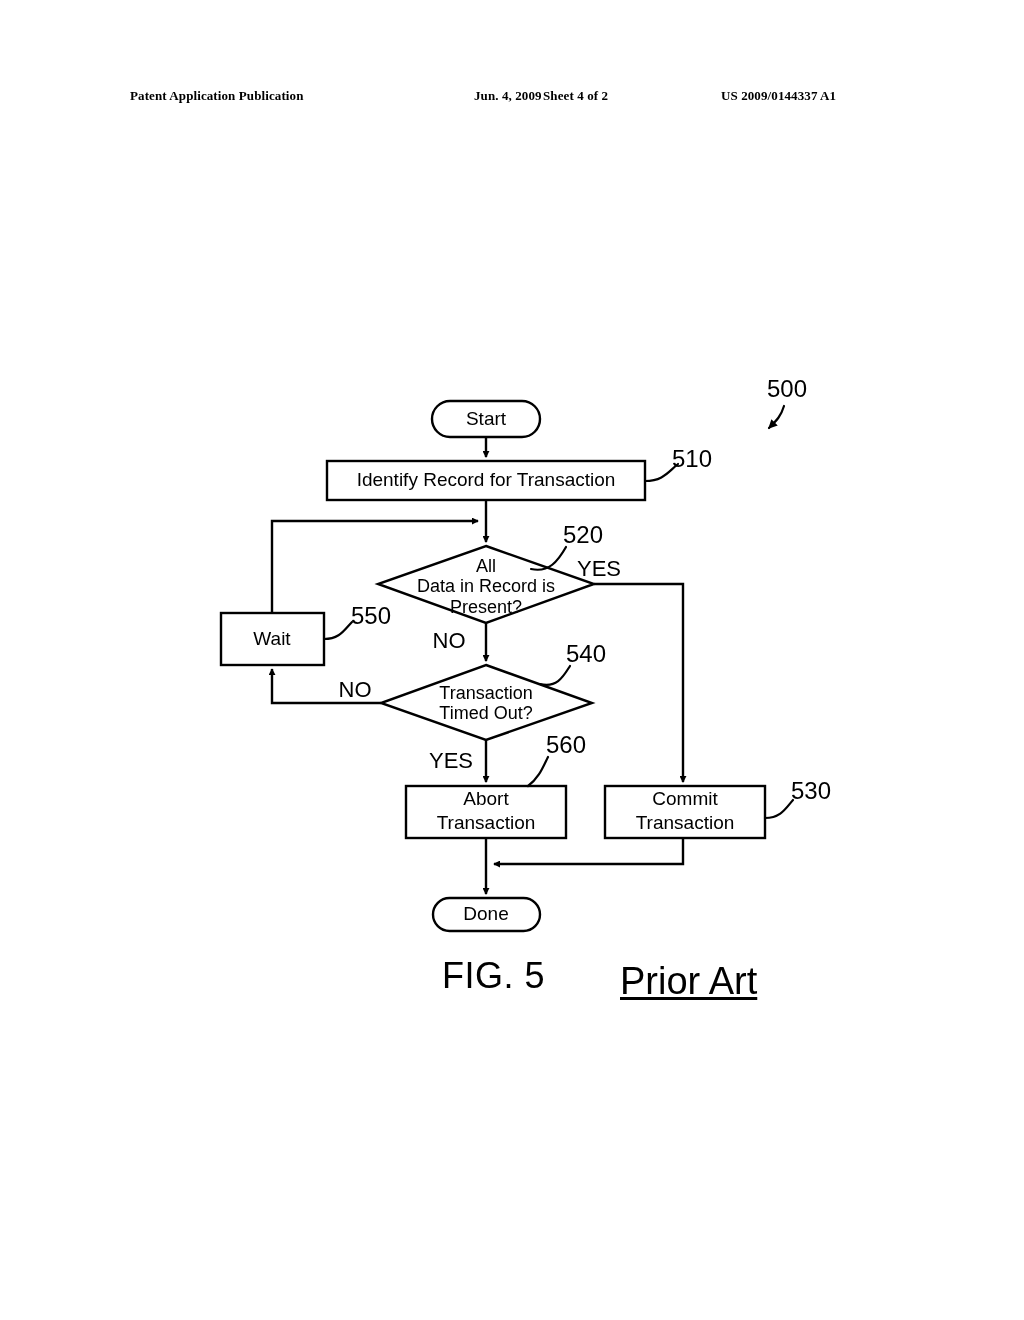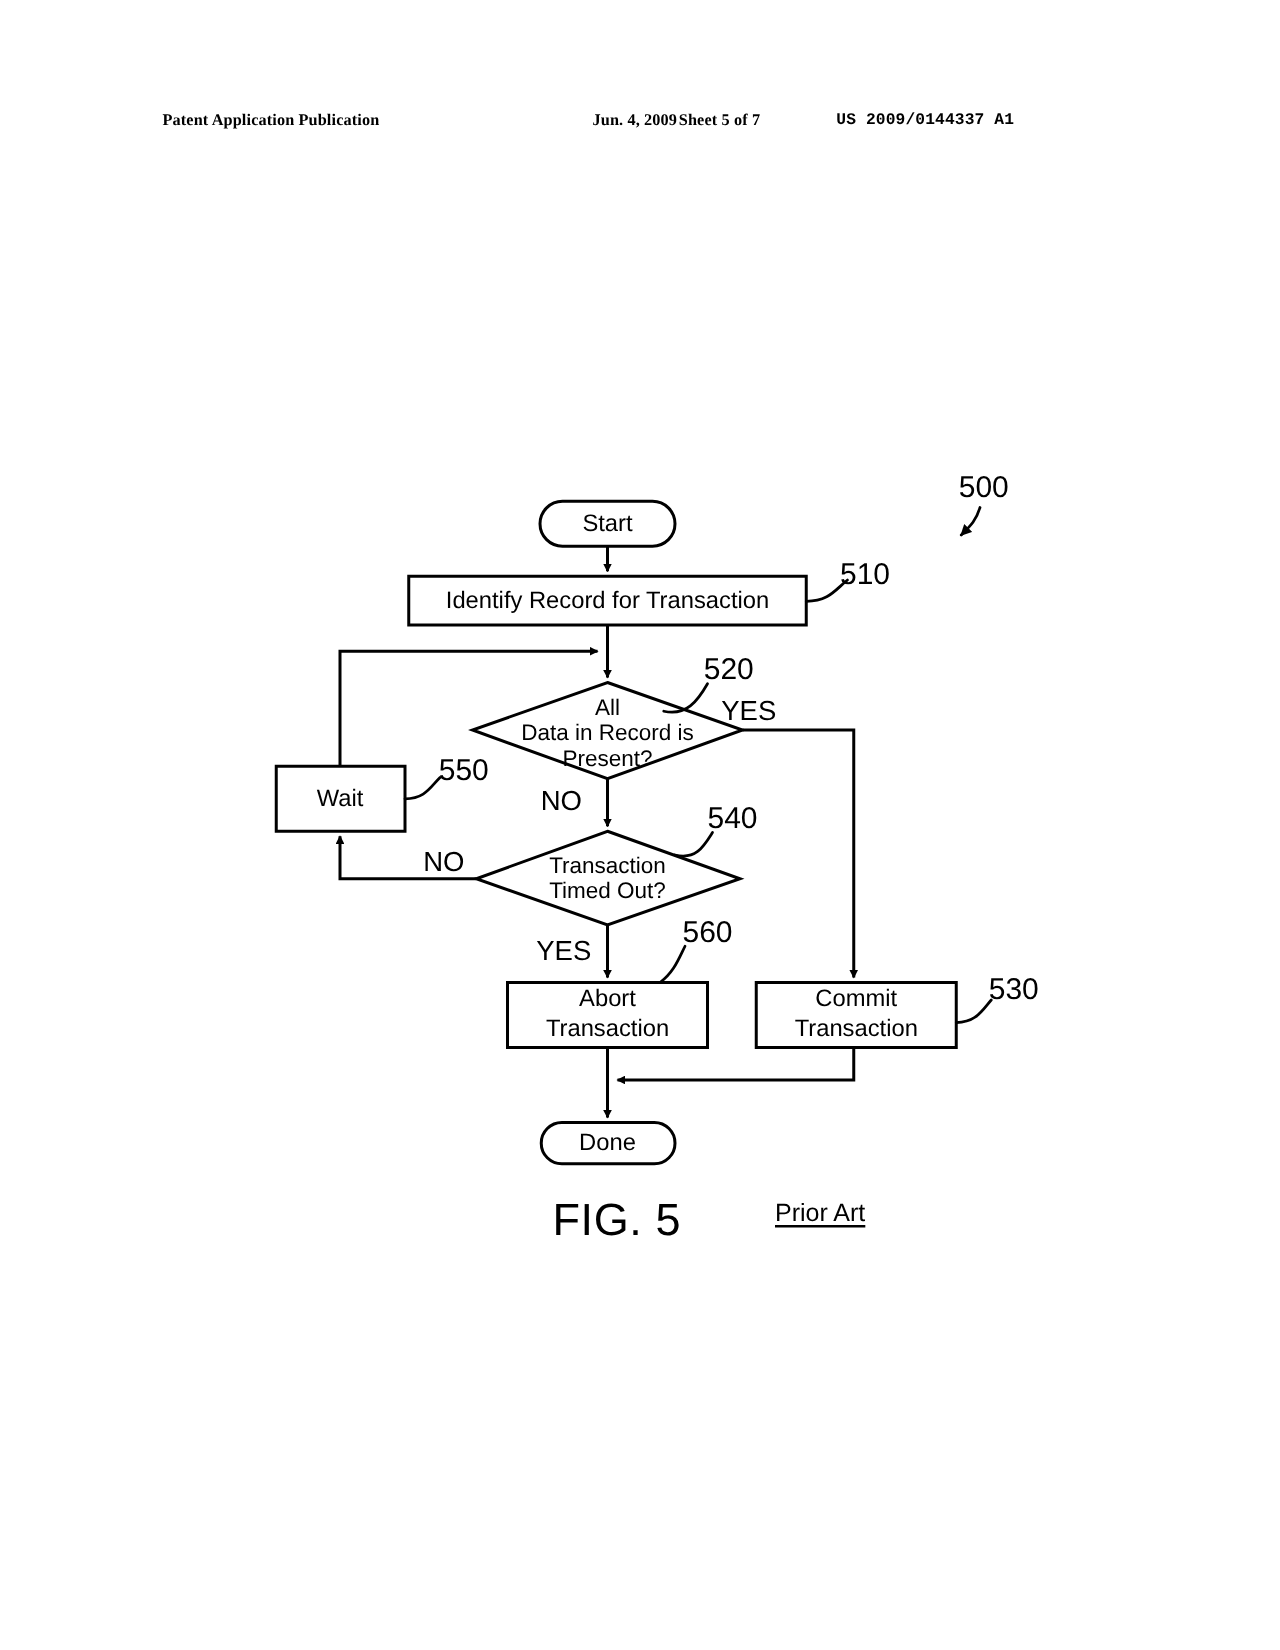--- a/index.html
+++ b/index.html
@@ -126,7 +126,7 @@
 <div id="patent-header">
   <span class="hdr-pub">Patent Application Publication</span>
   <span class="hdr-date">Jun. 4, 2009</span>
-  <span class="hdr-sheet">Sheet 5 of 7</span>
+  <span class="hdr-sheet">Sheet 4 of 2</span>
   <span class="hdr-docnum">US 2009/0144337 A1</span>
 </div>
 

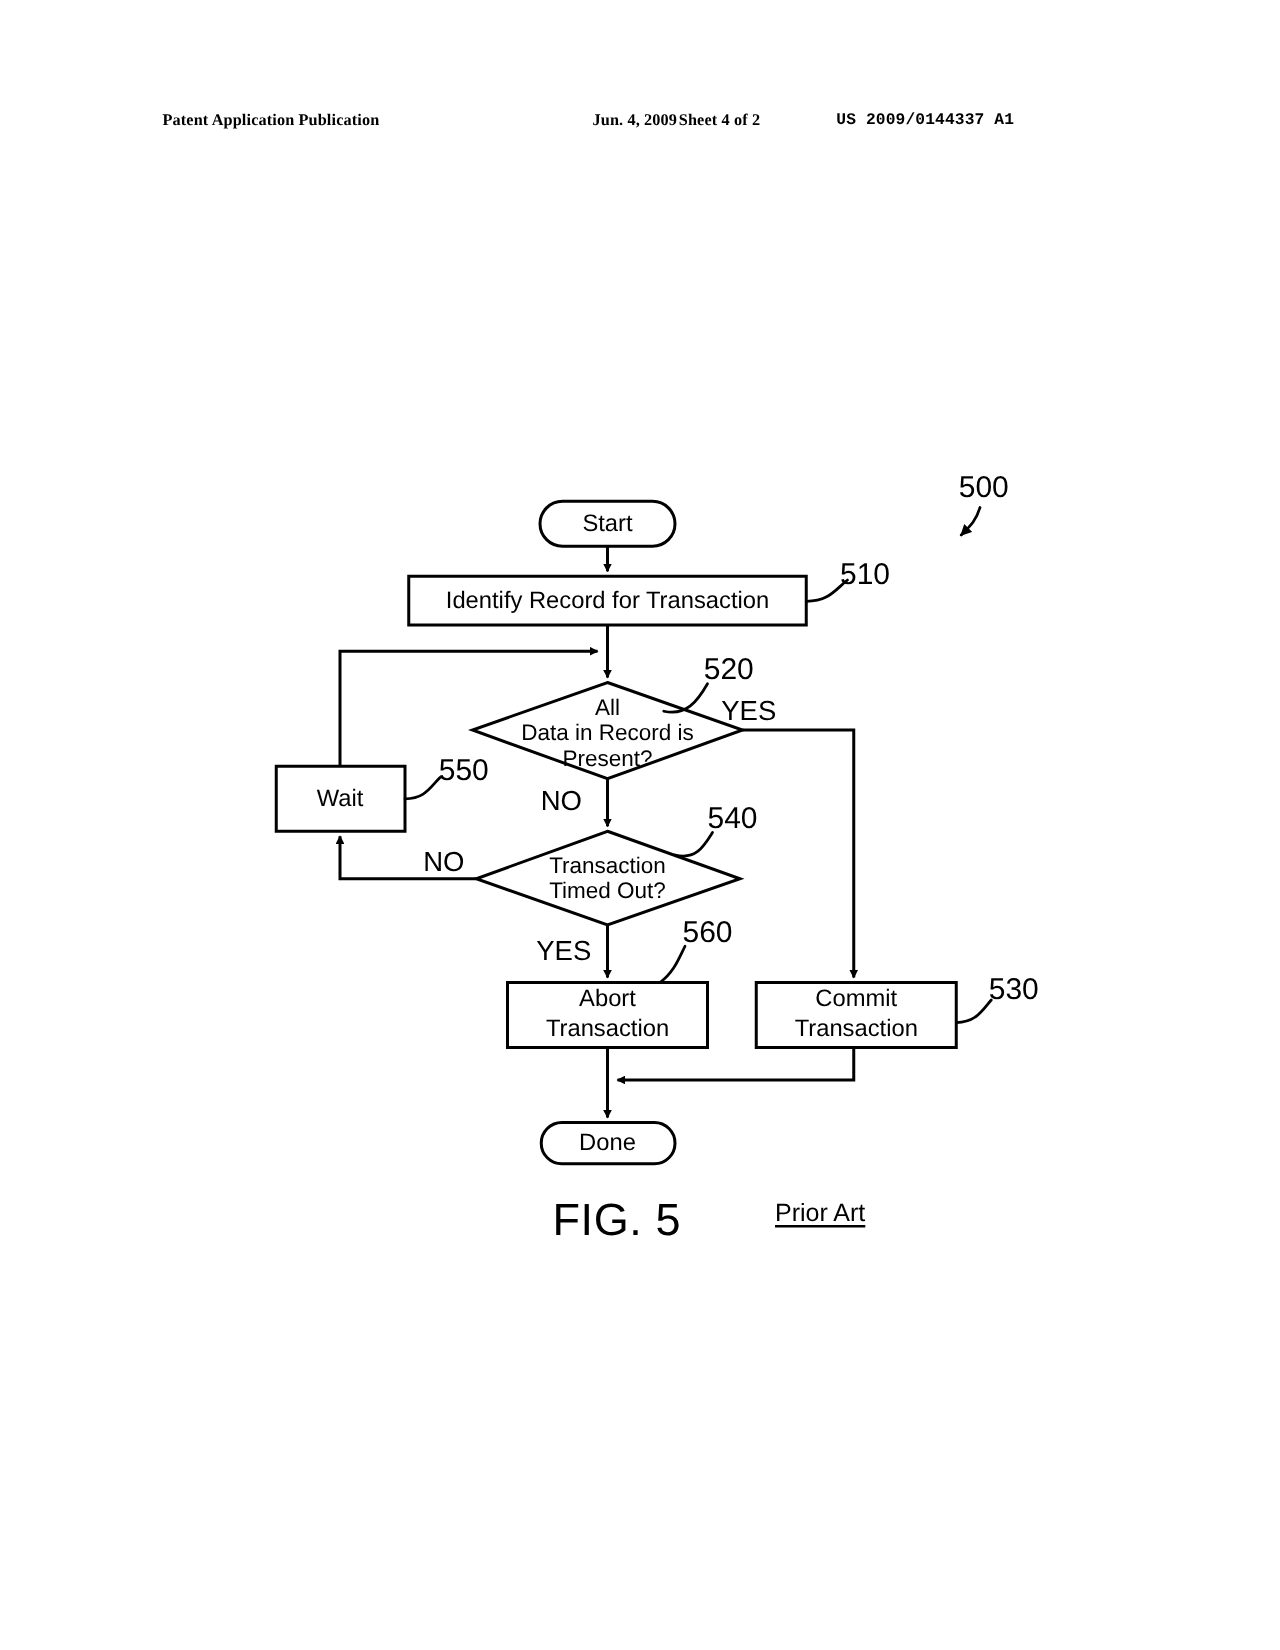--- a/index.html
+++ b/index.html
@@ -36,7 +36,7 @@
   #patent-header .hdr-pub      { position: absolute; left: 130px; }
   #patent-header .hdr-date     { position: absolute; left: 430px; margin-left: 44px; }
   #patent-header .hdr-sheet    { position: absolute; left: 543px; }
-  #patent-header .hdr-docnum   { position: absolute; left: 669px; font-family: Liberation Mono, monospace; }
+  #patent-header .hdr-docnum   { position: absolute; left: 721px; }
 
   
   #figure-area {

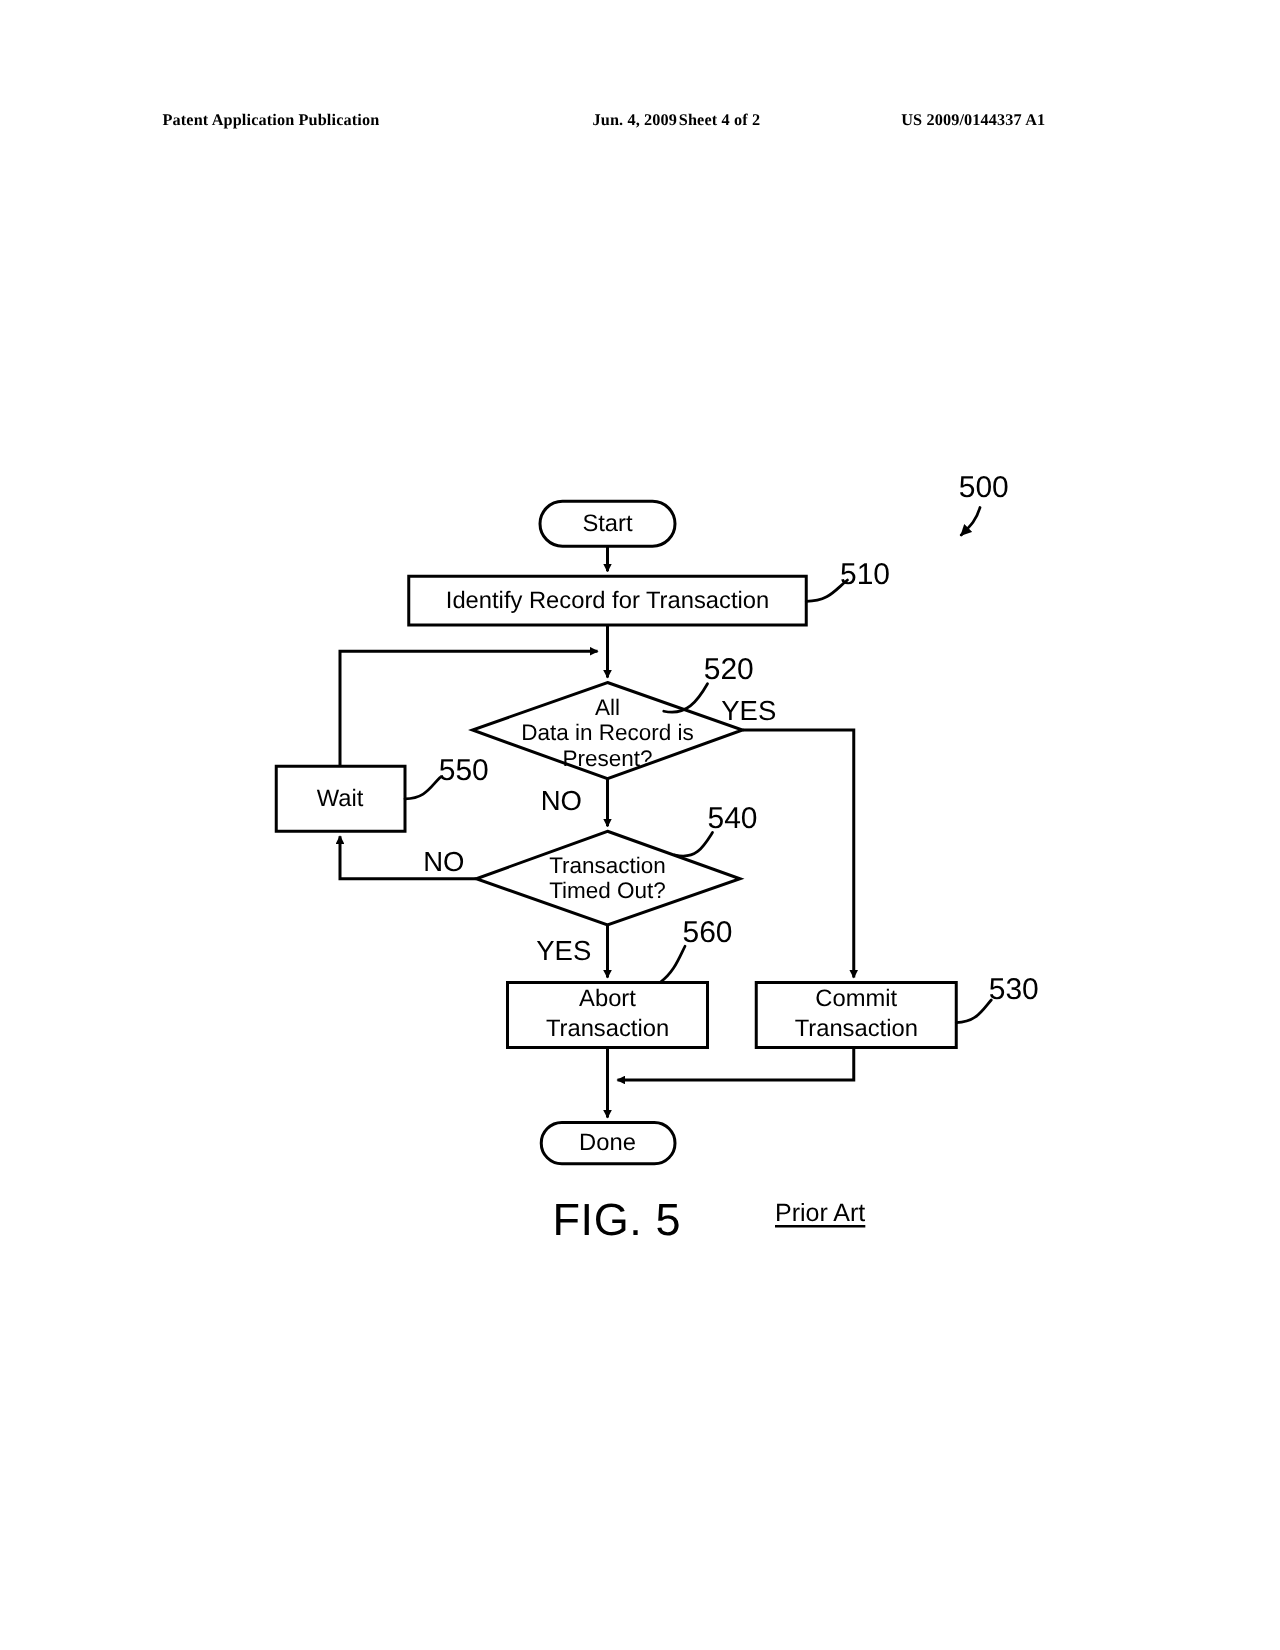--- a/index.html
+++ b/index.html
@@ -114,7 +114,7 @@
     left: 620px;
     top: 960px;
     font-family: "Liberation Sans", sans-serif;
-    font-size: 20px;
+    font-size: 38px;
     text-decoration: underline;
     text-underline-offset: 3px;
     white-space: nowrap;

